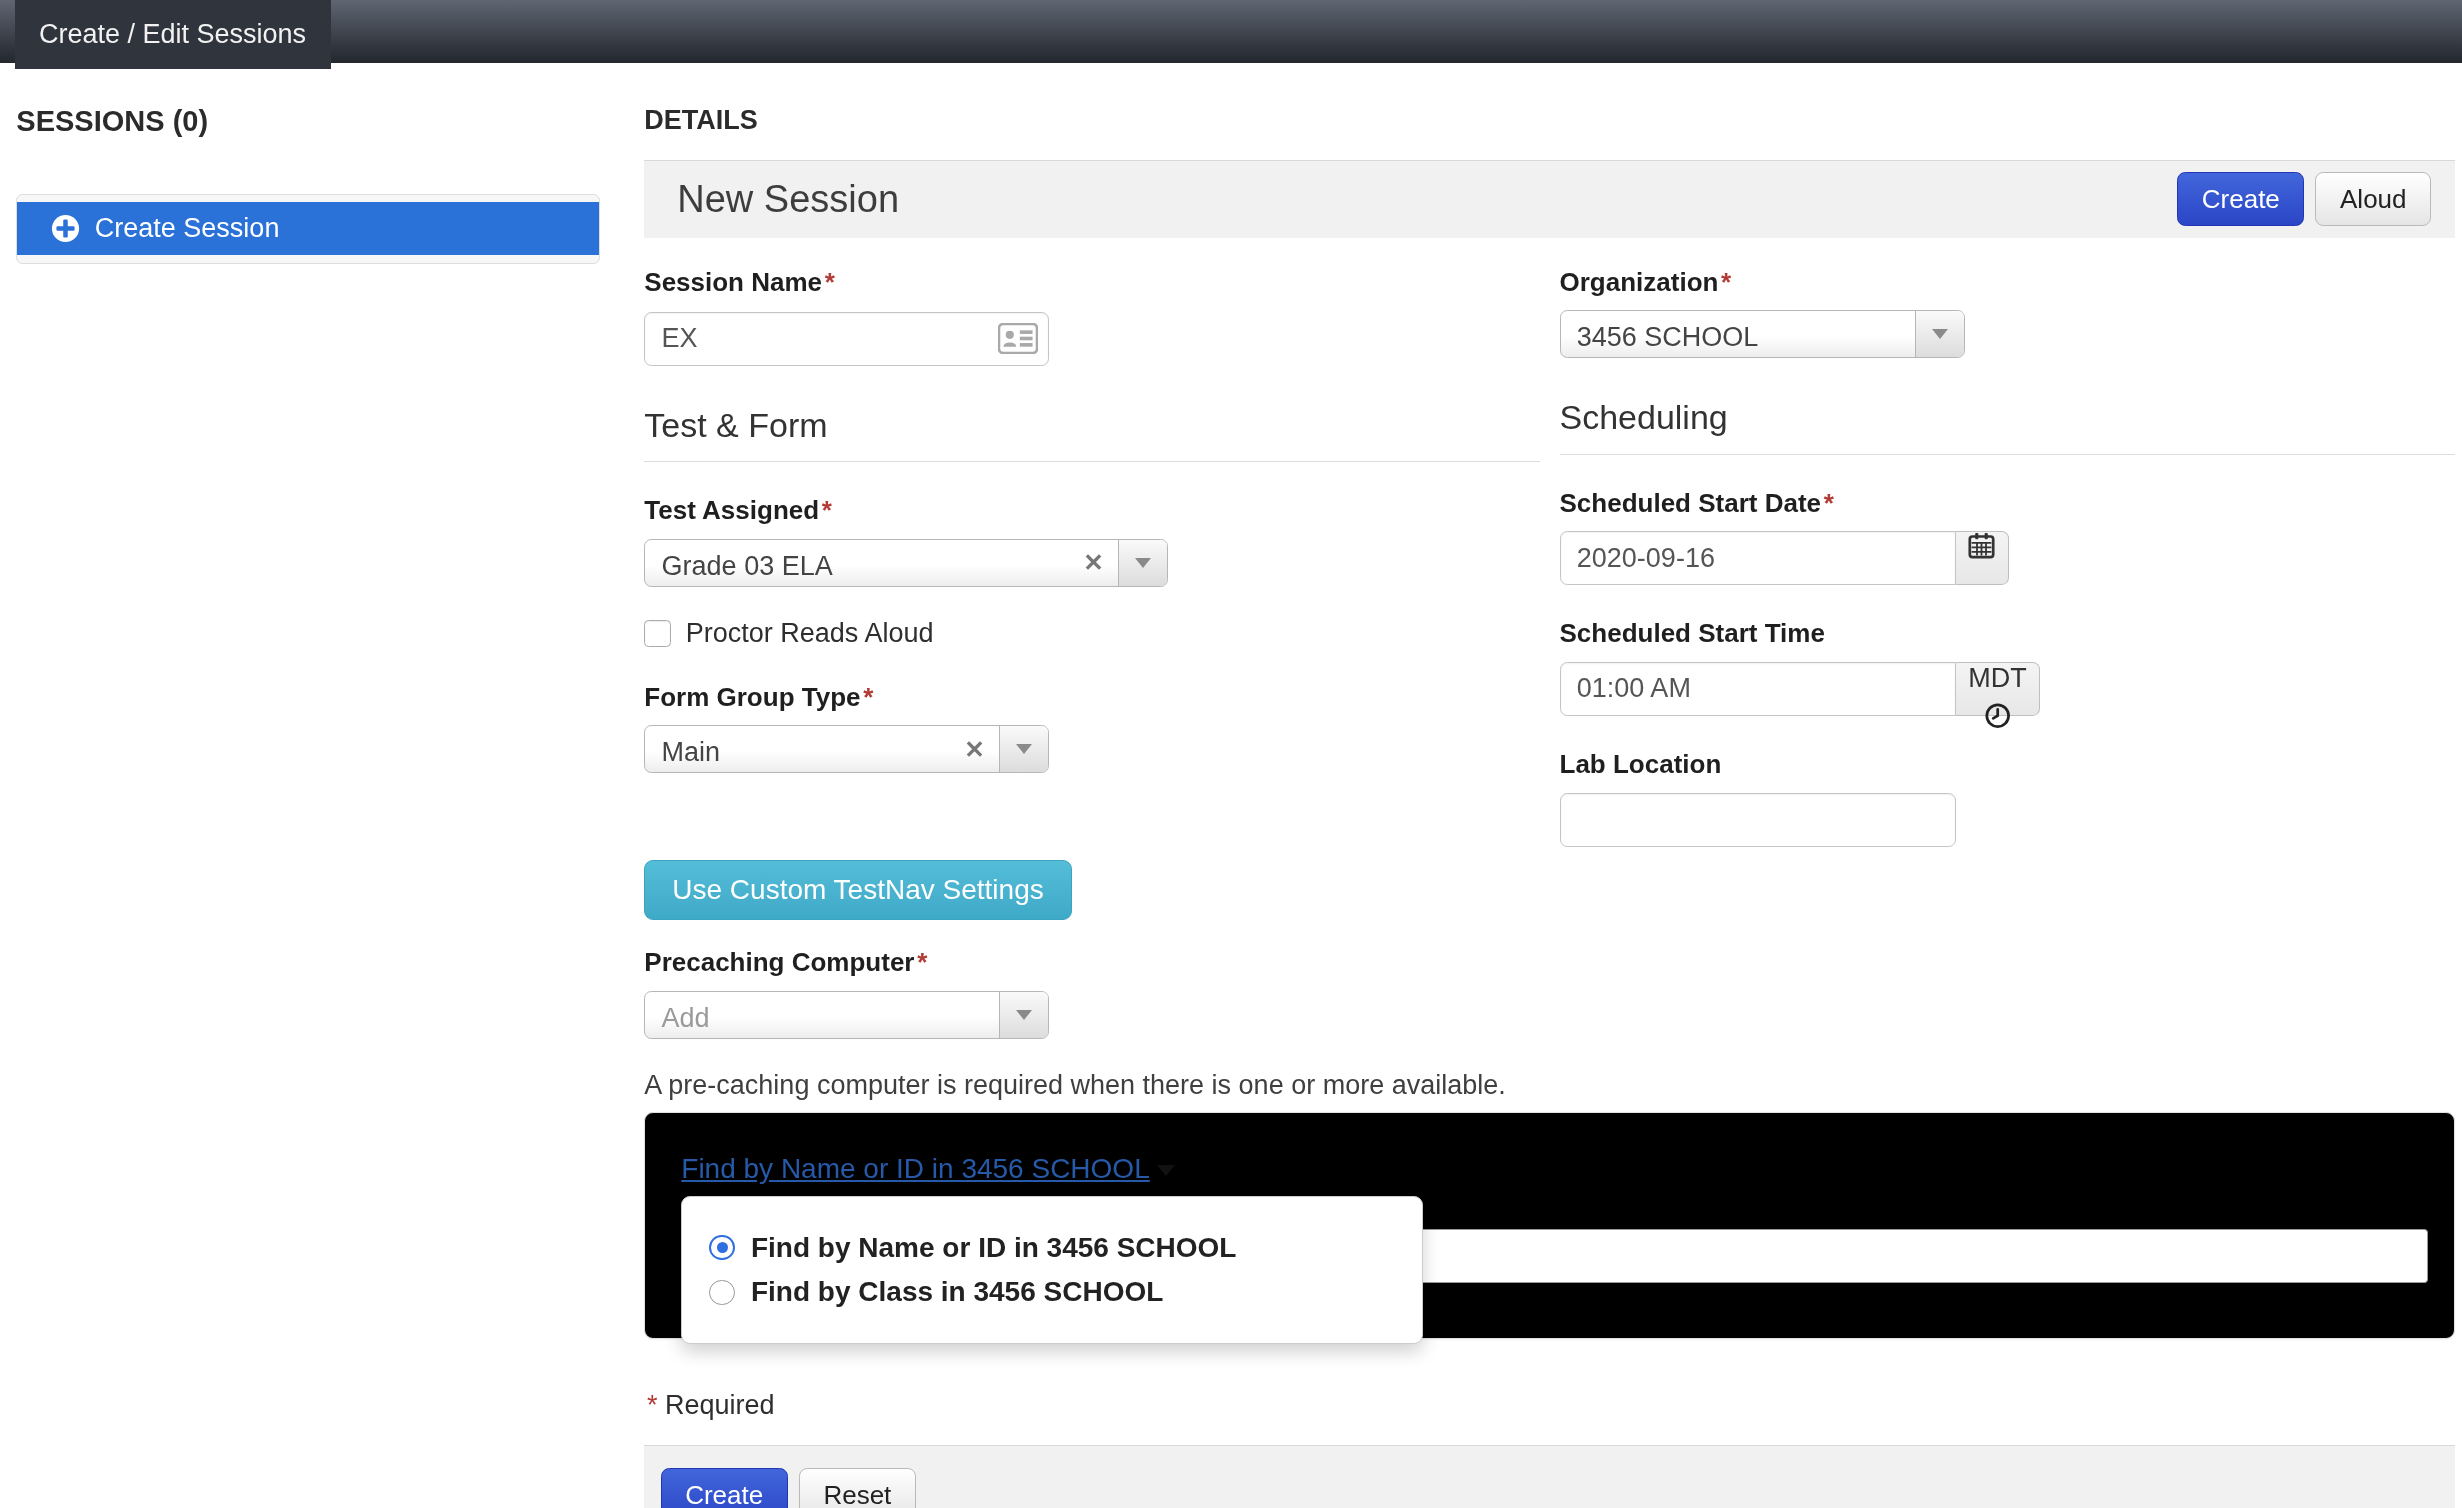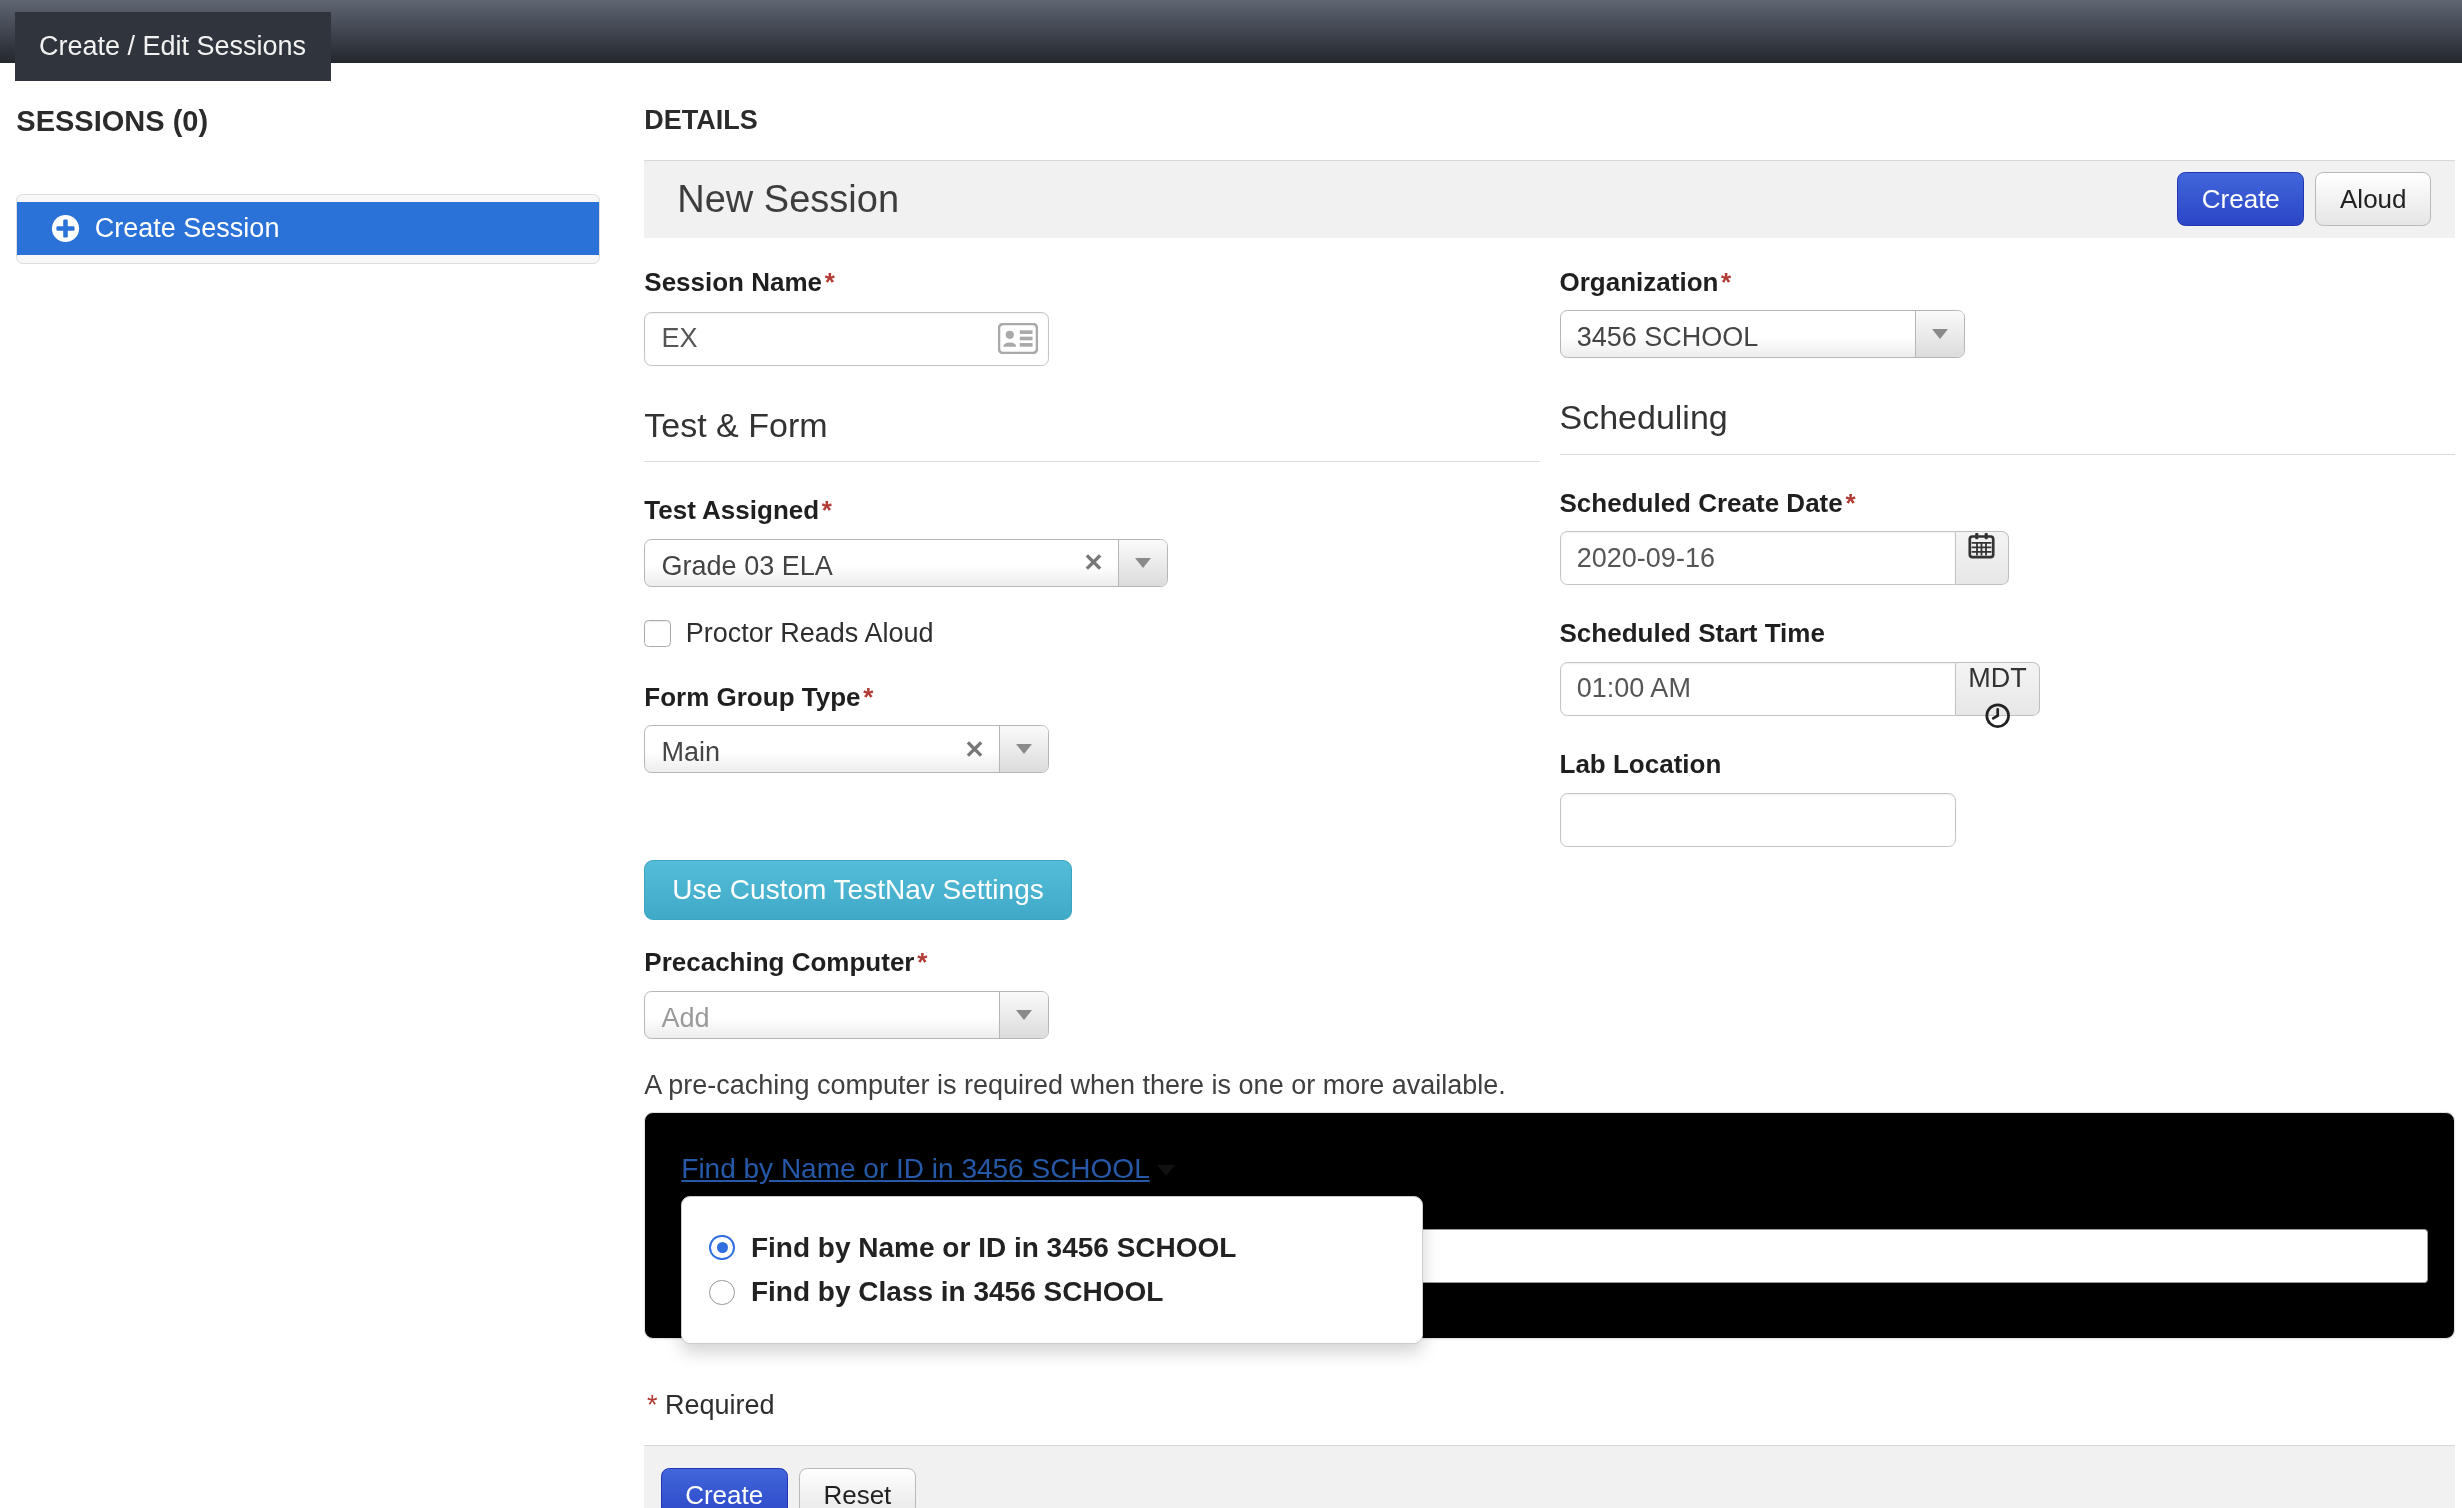--- a/index.html
+++ b/index.html
@@ -9,7 +9,7 @@
   
   .topbar { position:relative; height:63px;
             background:linear-gradient(#5f6672, #3a3f48 60%, #23272e); }
-  .topbar-tab { position:absolute; left:14.5px; top:12px; height:69px; width:316px;
+  .topbar-tab { position:absolute; left:14.5px; top:0; height:69px; width:316px;
                 background:#30353d; color:#f2f2f2; font-size:27px;
                 display:flex; align-items:center; justify-content:center; }
 

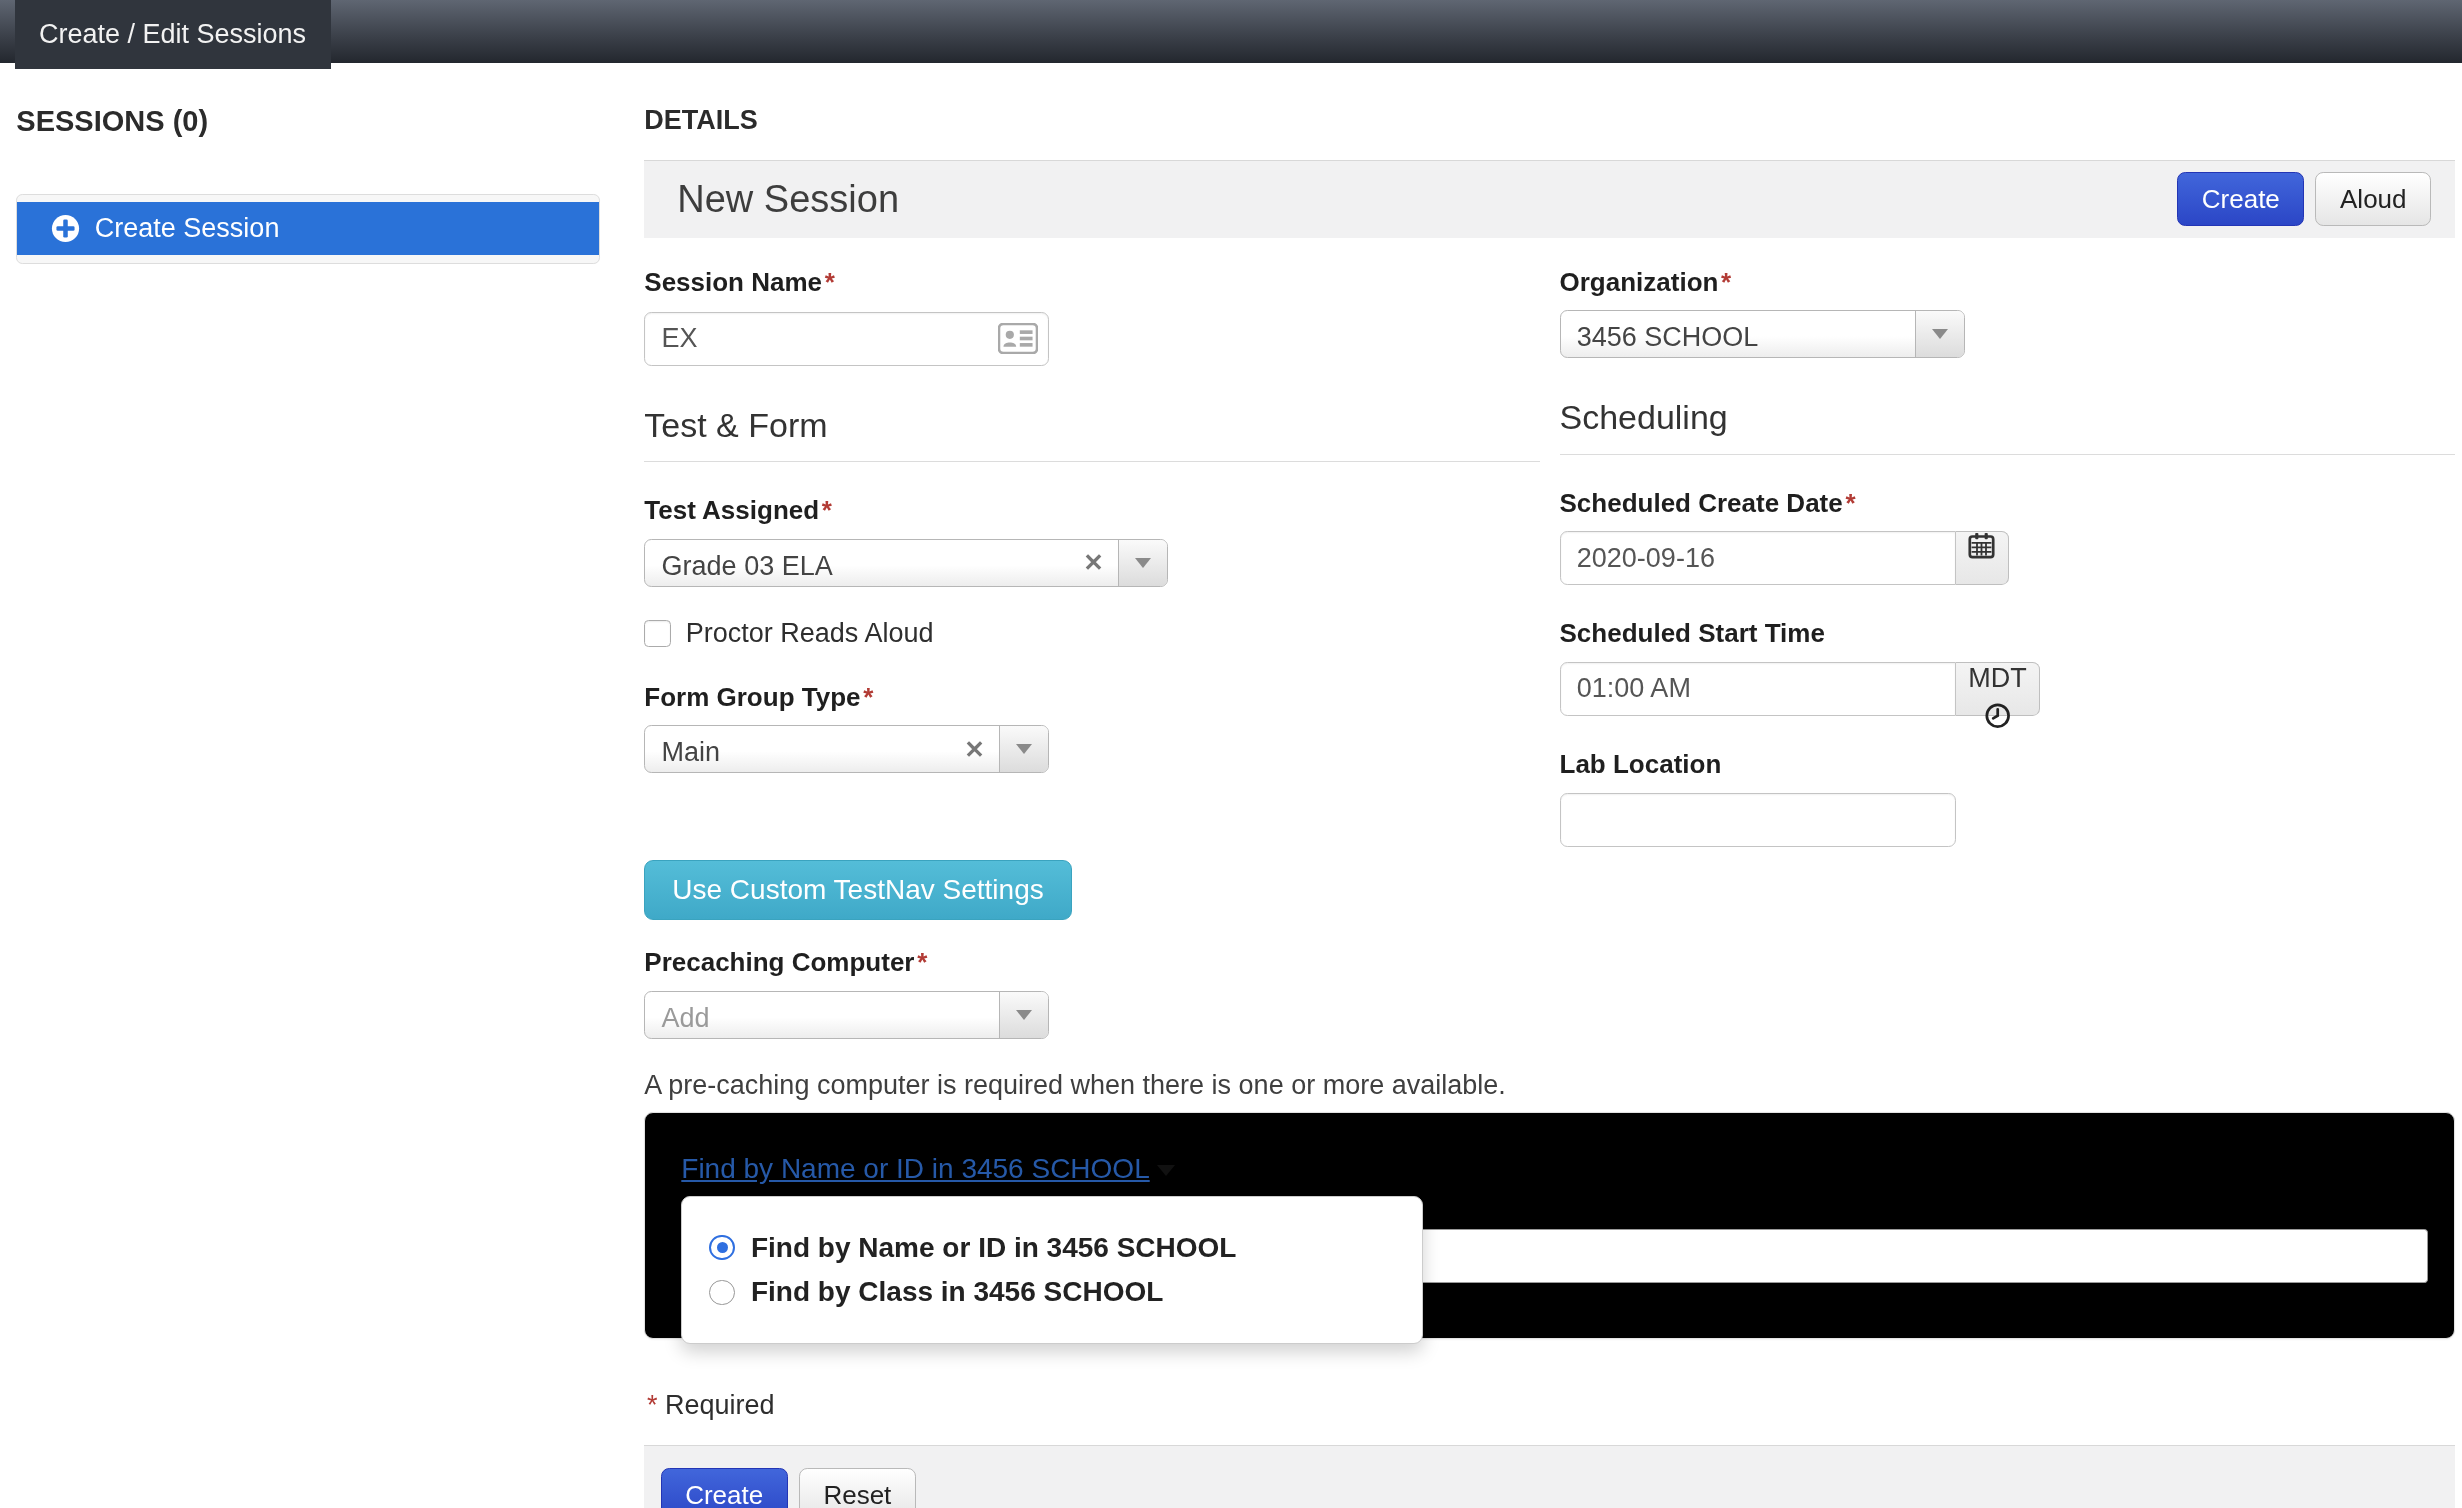--- a/index.html
+++ b/index.html
@@ -241,7 +241,7 @@
         <hr class="section-hr">
 
         <div class="field-label mt">
-          <span>Scheduled Create Date</span><span class="req">*</span>
+          <span>Scheduled Start Date</span><span class="req">*</span>
         </div>
         <div class="input-group">
           <input class="text-input w437" value="2020-09-16" style="">

